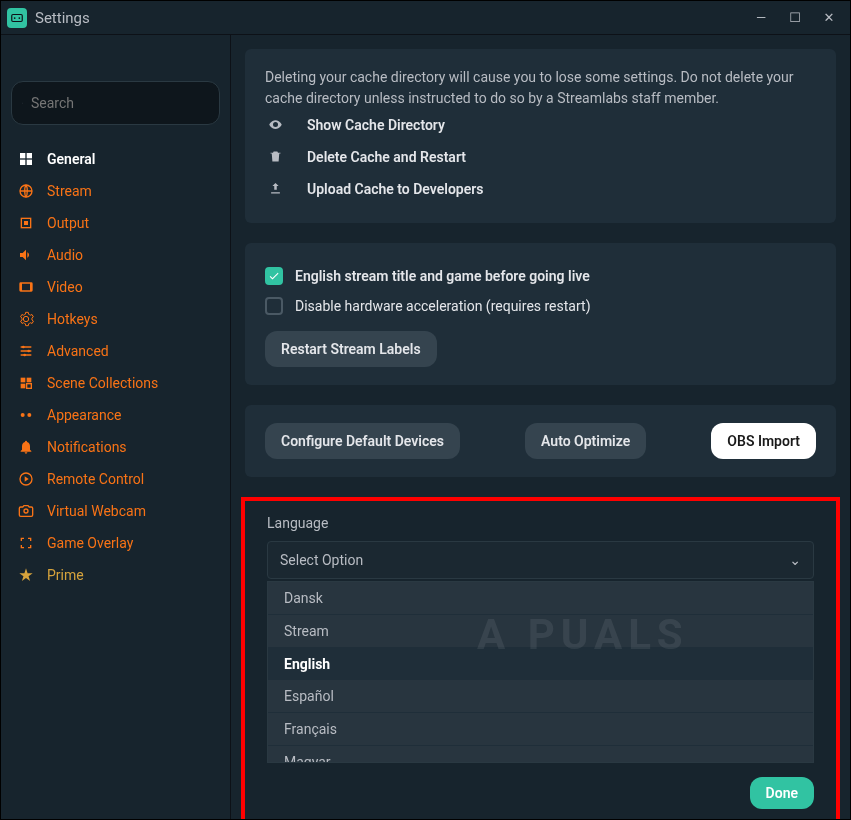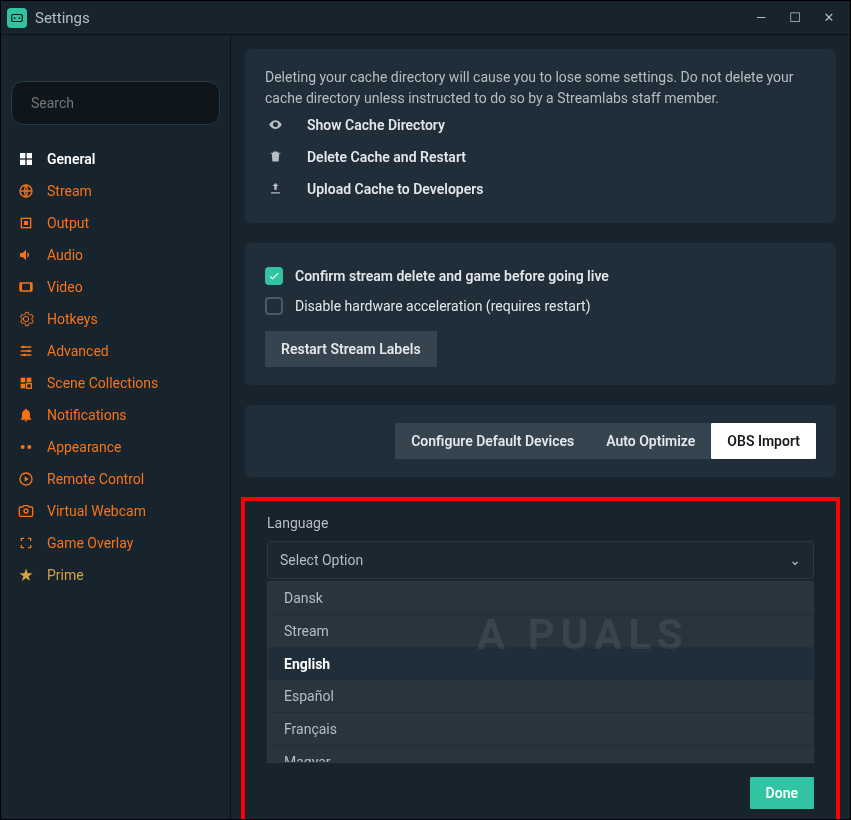--- a/index.html
+++ b/index.html
@@ -251,7 +251,7 @@
                 <path d="M9 16.17L4.83 12l-1.42 1.41L9 19 21 7l-1.41-1.41z"></path>
               </svg>
             </span>
-          <span>Confirm stream delete and game before going live</span>
+          <span>English stream title and game before going live</span>
         </div>
         <div class="check-row">
           <span class="chk"></span>

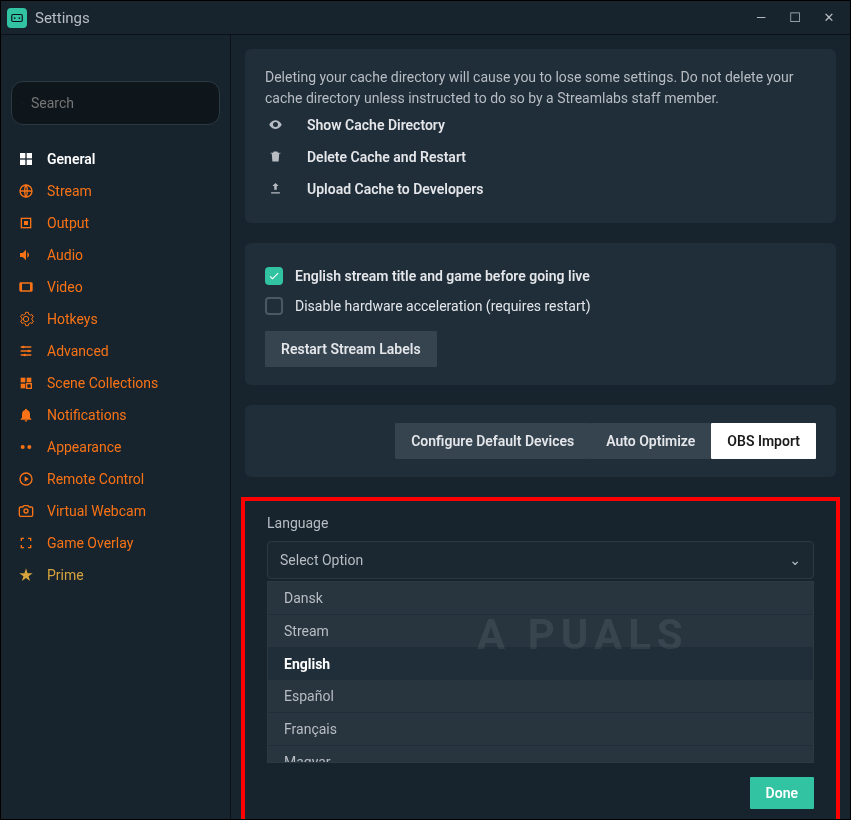--- a/index.html
+++ b/index.html
@@ -35,7 +35,7 @@
 .check-row .chk.checked svg { width: 12px; height: 12px; fill: #fff; }
 .check-row.bold { font-weight: 600; }
 
-.btn { background: #35444f; border: none; color: #e4e6ea; font-weight: 600; padding: 10px 16px; border-radius: 1px; cursor: pointer; font-size: 14px; }
+.btn { background: #35444f; border: none; color: #e4e6ea; font-weight: 600; padding: 10px 16px; border-radius: 12px; cursor: pointer; font-size: 14px; }
 .btn.primary { background: #fff; color: #1a1a1a; }
 .btn.done { background: #31c3a2; color: #fff; padding: 8px 16px; }
 .btn-row { display: flex; justify-content: flex-end; }

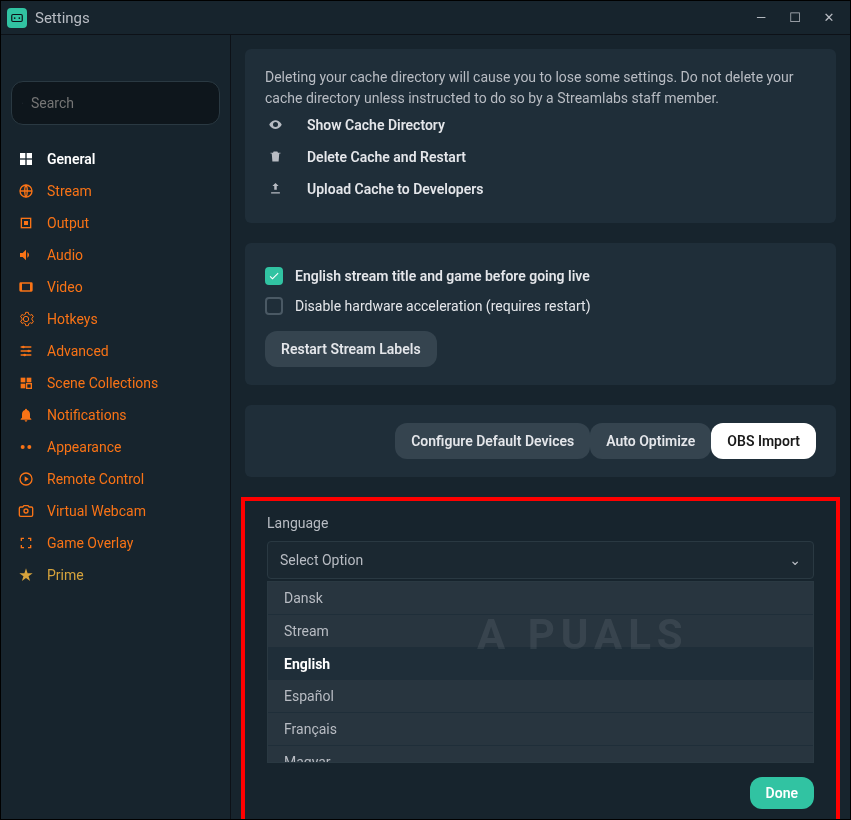--- a/index.html
+++ b/index.html
@@ -165,19 +165,19 @@
       <div class="nav-item">
         <span class="nav-icon">
             <svg viewBox="0 0 24 24">
-              <path d="M12 22c1.1 0 2-.9 2-2h-4c0 1.1.9 2 2 2zm6-6v-5c0-3.07-1.63-5.64-4.5-6.32V4a1.5 1.5 0 00-3 0v.68C7.64 5.36 6 7.92 6 11v5l-2 2v1h16v-1l-2-2z"></path>
-            </svg>
-          </span>
-        <span>Notifications</span>
-      </div>
-      <div class="nav-item">
-        <span class="nav-icon">
-            <svg viewBox="0 0 24 24">
               <circle cx="7" cy="12" r="3"></circle>
               <circle cx="17" cy="12" r="3"></circle>
             </svg>
           </span>
         <span>Appearance</span>
+      </div>
+      <div class="nav-item">
+        <span class="nav-icon">
+            <svg viewBox="0 0 24 24">
+              <path d="M12 22c1.1 0 2-.9 2-2h-4c0 1.1.9 2 2 2zm6-6v-5c0-3.07-1.63-5.64-4.5-6.32V4a1.5 1.5 0 00-3 0v.68C7.64 5.36 6 7.92 6 11v5l-2 2v1h16v-1l-2-2z"></path>
+            </svg>
+          </span>
+        <span>Notifications</span>
       </div>
       <div class="nav-item">
         <span class="nav-icon">

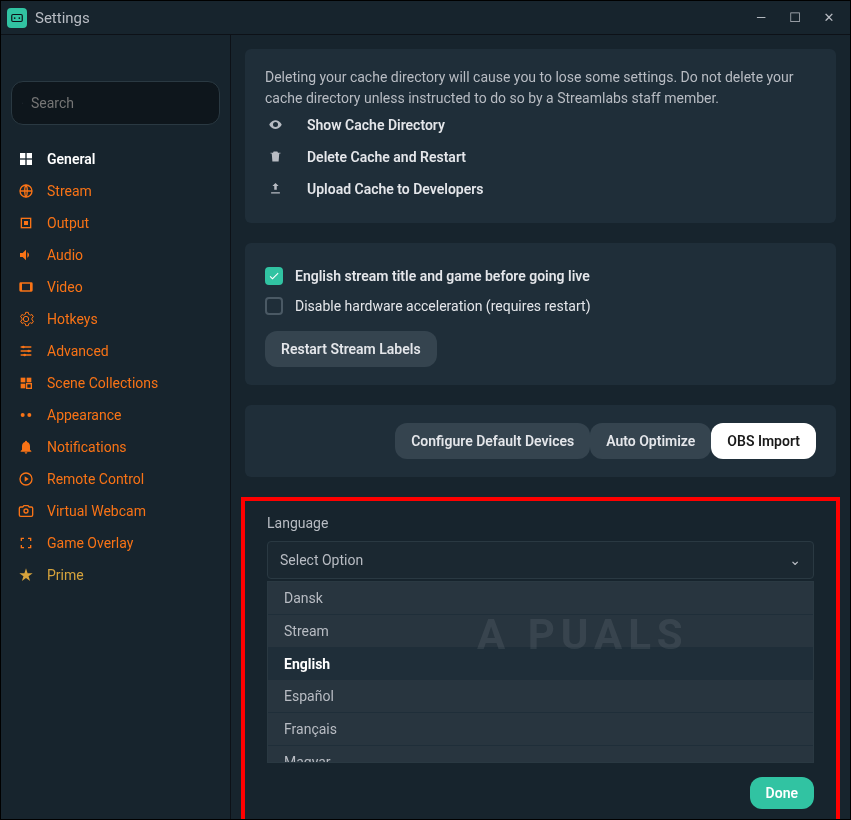--- a/index.html
+++ b/index.html
@@ -38,7 +38,7 @@
 .btn { background: #35444f; border: none; color: #e4e6ea; font-weight: 600; padding: 10px 16px; border-radius: 12px; cursor: pointer; font-size: 14px; }
 .btn.primary { background: #fff; color: #1a1a1a; }
 .btn.done { background: #31c3a2; color: #fff; padding: 8px 16px; }
-.btn-row { display: flex; justify-content: flex-end; }
+.btn-row { display: flex; justify-content: space-between; }
 
 .highlight-block { border: 4px solid #ff0000; padding: 14px 22px 16px 22px; margin: 0 -4px; }
 .lang-label { color: #b8bcc3; margin-bottom: 10px; }

